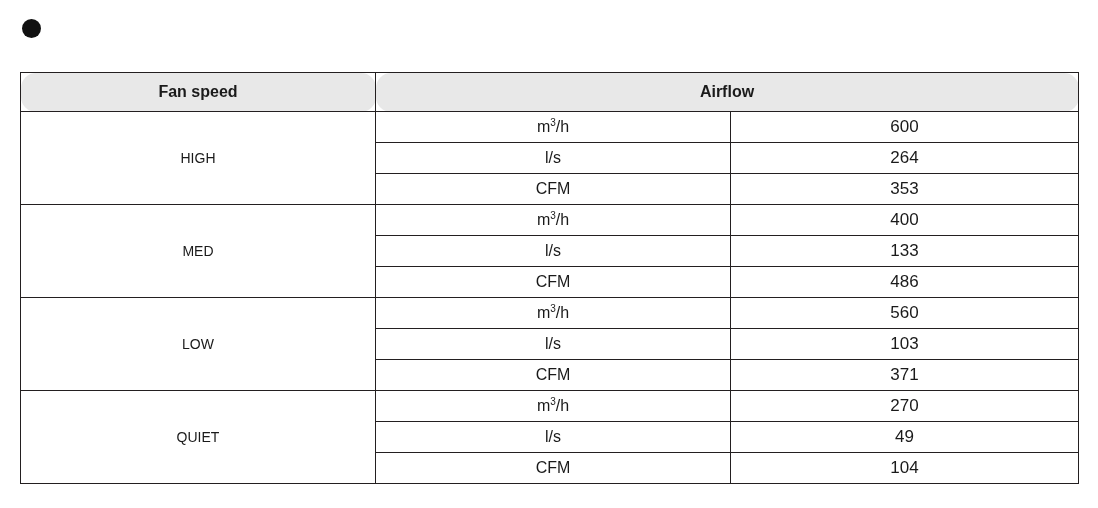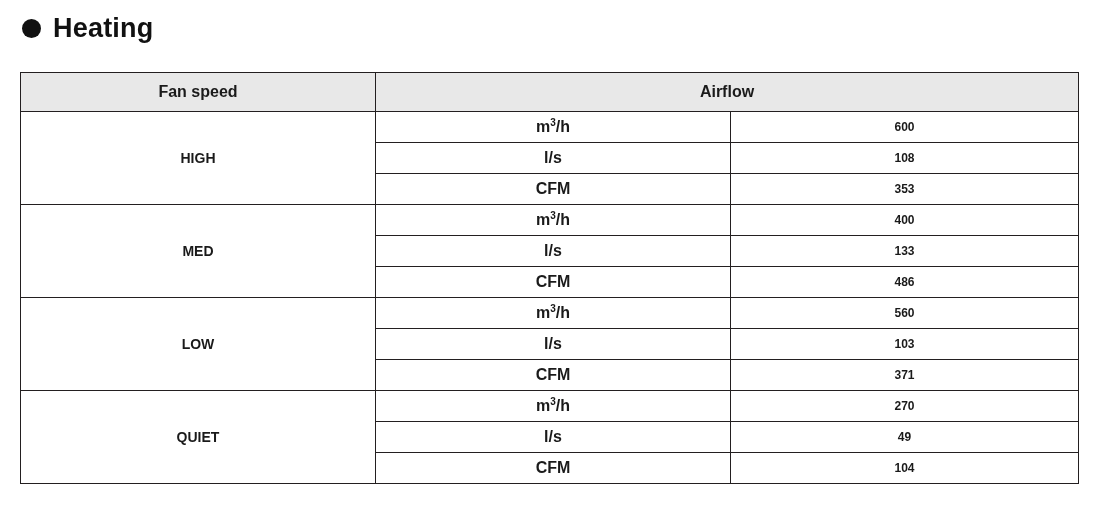--- a/index.html
+++ b/index.html
@@ -95,7 +95,6 @@
 
   <div class="title-row">
     <span class="bullet"></span>
-    <span class="title-text">Heating</span>
   </div>
 
   <table class="spec">

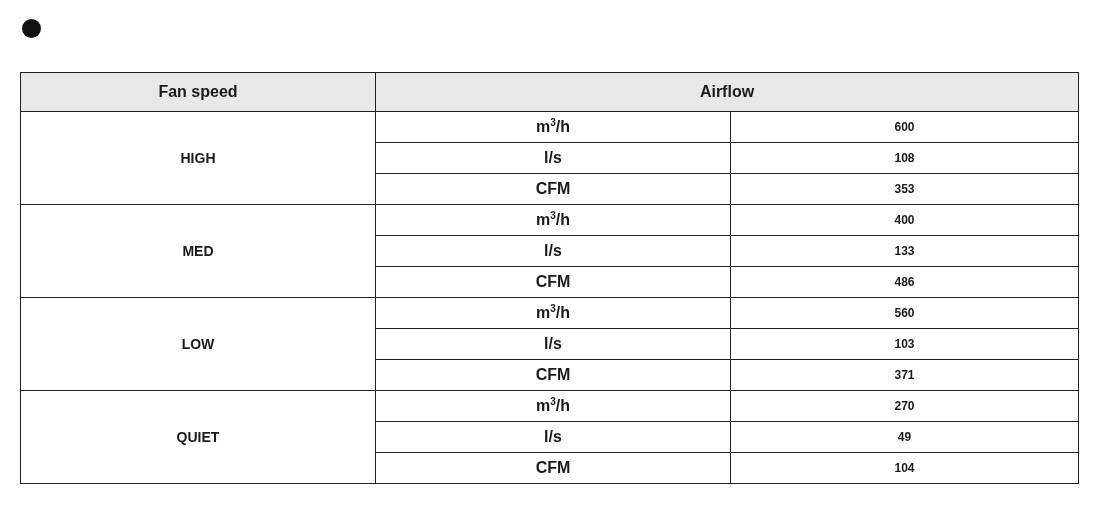--- a/index.html
+++ b/index.html
@@ -65,6 +65,7 @@
     font-weight: bold;
     height: 38px;
     font-size: 16px;
+    border-radius: 15px;
   }
   .col-fan { width: 355px; }
   .col-unit { width: 355px; }

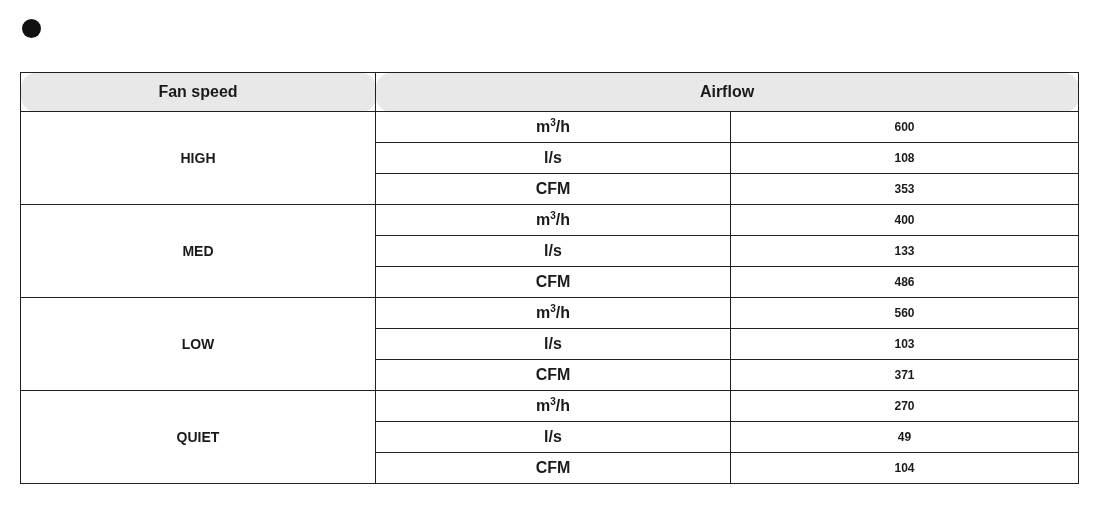--- a/index.html
+++ b/index.html
@@ -57,7 +57,7 @@
     padding: 0;
     text-align: center;
     vertical-align: middle;
-    font-weight: bold;
+    font-weight: normal;
     color: #1a1a1a;
   }
   table.spec thead th {

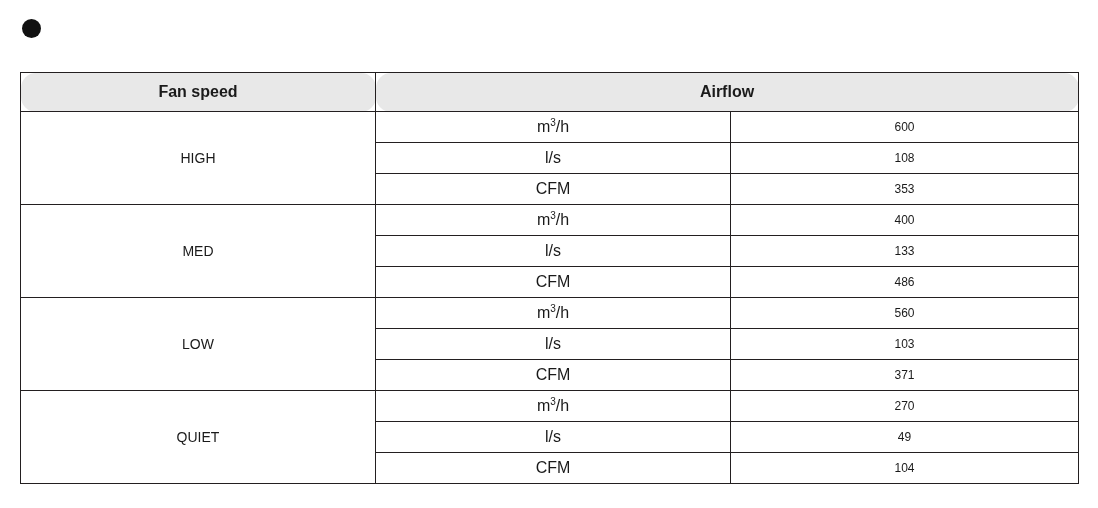--- a/index.html
+++ b/index.html
@@ -80,7 +80,7 @@
   }
   td.val-cell {
     height: 30px;
-    font-size: 12px;
+    font-size: 17px;
   }
   sup {
     font-size: 10px;

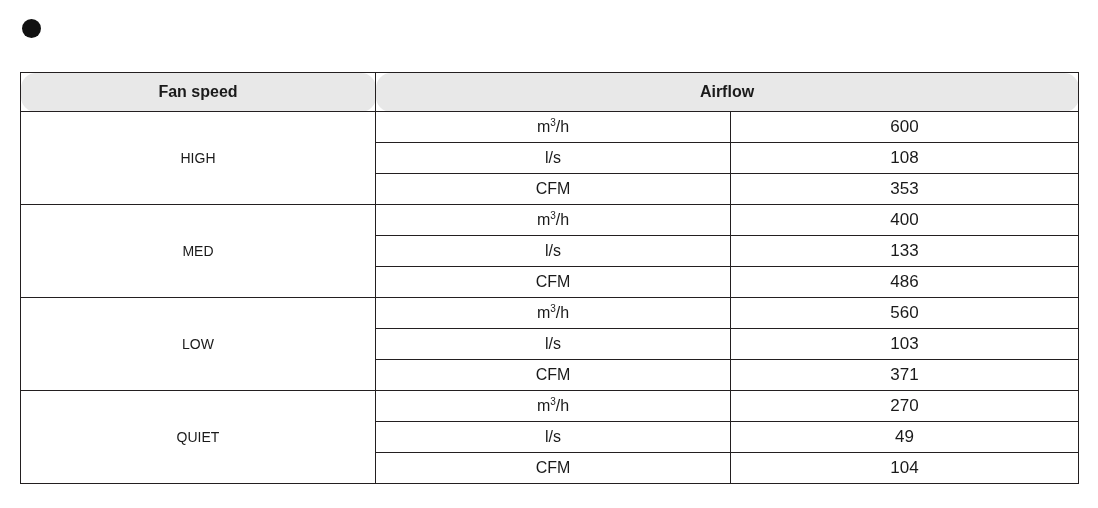--- a/index.html
+++ b/index.html
@@ -119,7 +119,7 @@
       </tr>
       <tr>
         <td class="unit-cell">l/s</td>
-        <td class="val-cell">108</td>
+        <td class="val-cell">264</td>
       </tr>
       <tr>
         <td class="unit-cell">CFM</td>

